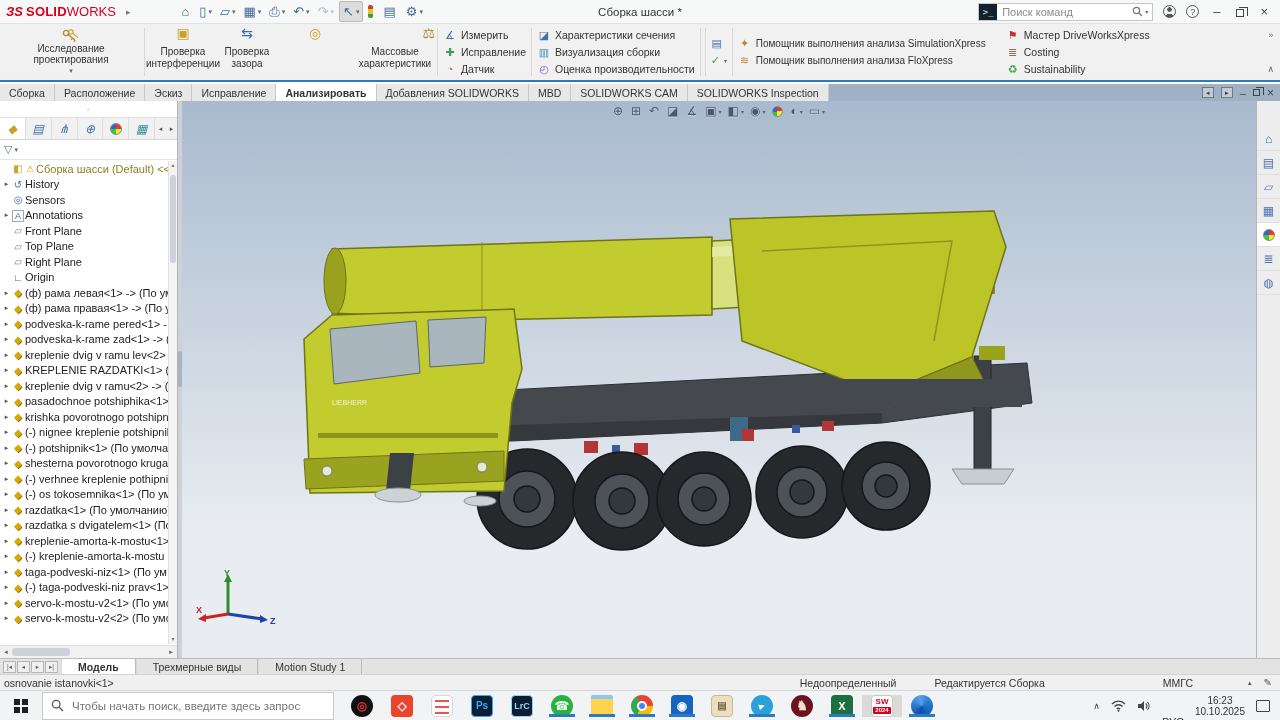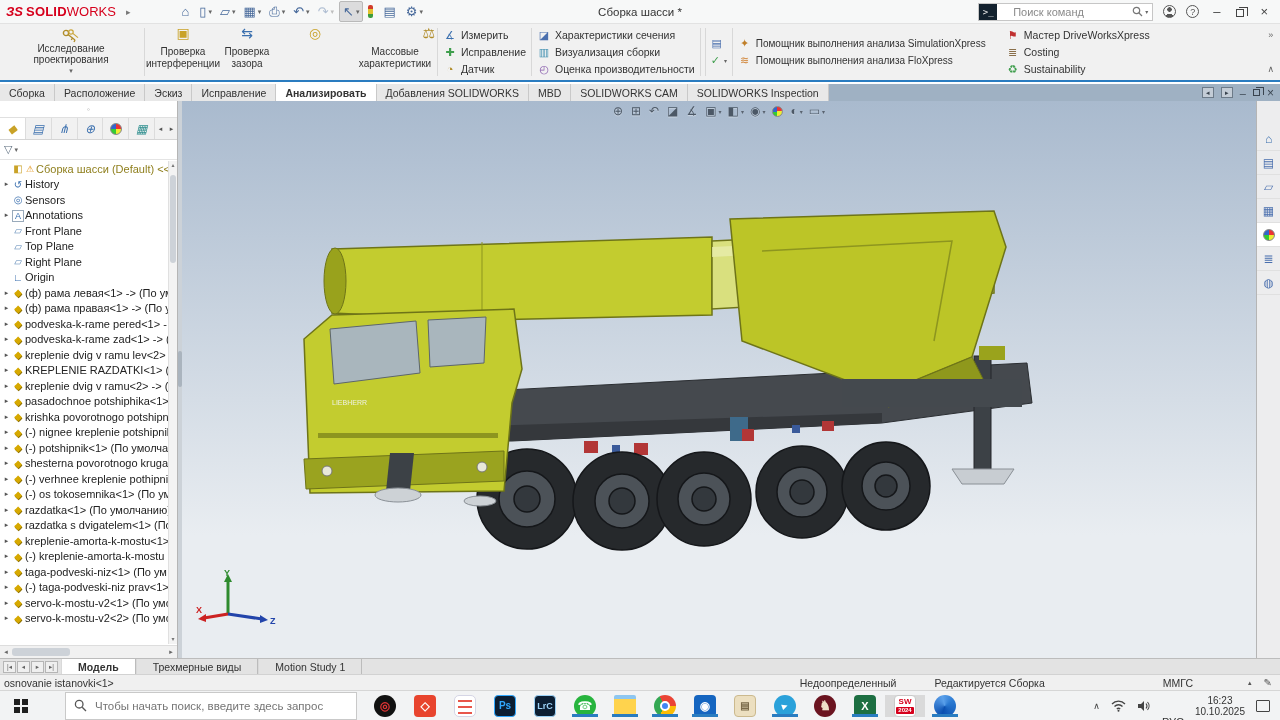--- a/index.html
+++ b/index.html
@@ -24,7 +24,7 @@
   .tb-right { margin-left:auto; display:flex; align-items:center; gap:10px; padding-right:8px; z-index:2; }
   .searchbox { display:flex; align-items:center; width:175px; height:18px; border:1px solid #c6c6c6; background:#fff; }
   .search-prefix { width:18px; height:16px; background:#12212e; color:#e8e8e8; font-size:9px; display:flex; align-items:center; justify-content:center; font-family:"DejaVu Sans Mono",monospace; }
-  .search-ph { flex:1; color:#8a8a8a; font-size:11px; padding-left:16px; white-space:nowrap; overflow:hidden; }
+  .search-ph { flex:1; color:#8a8a8a; font-size:11px; padding-left:5px; white-space:nowrap; overflow:hidden; }
   .search-mag { display:flex; align-items:center; gap:2px; padding-right:4px; color:#666; }
   .icon-person { width:13px; height:13px; border:1.2px solid #555; border-radius:50%; background:radial-gradient(circle at 50% 32%,#555 2px,transparent 2.5px),radial-gradient(circle at 50% 115%,#555 4.6px,transparent 5px); }
   .icon-help { width:13px; height:13px; border:1.2px solid #555; border-radius:50%; color:#555; font-size:9px; display:flex; align-items:center; justify-content:center; }

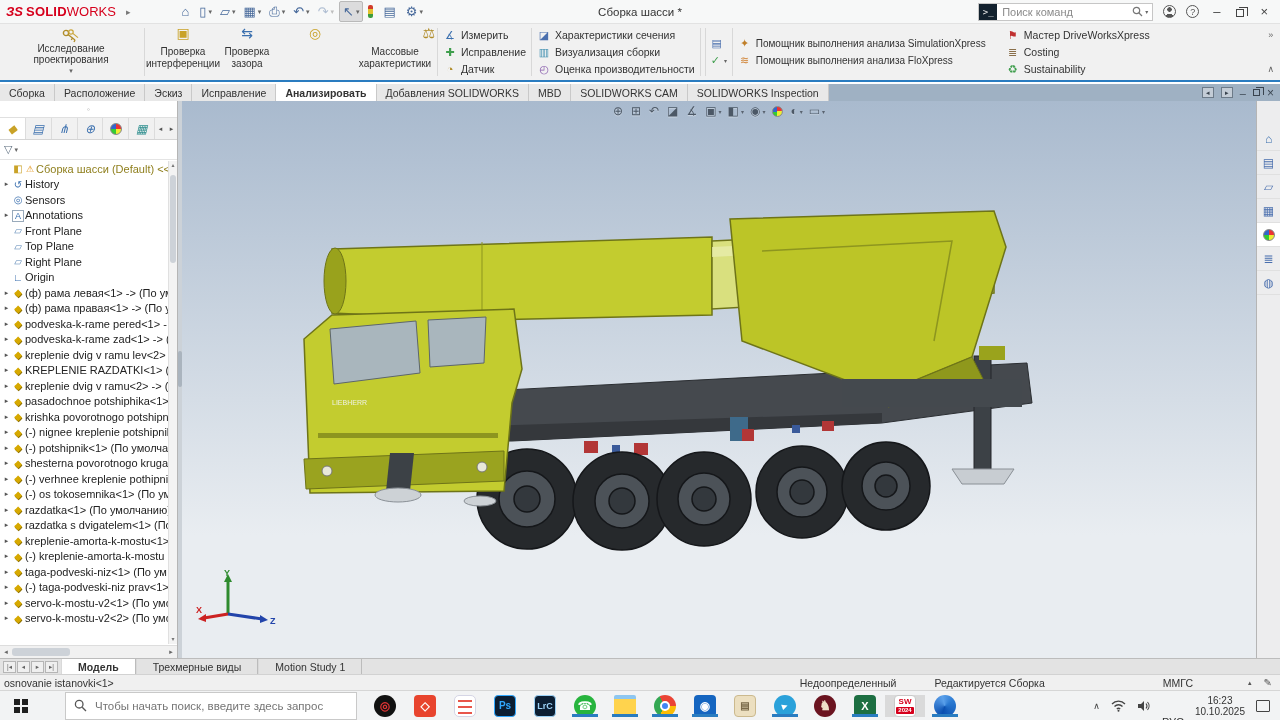--- a/index.html
+++ b/index.html
@@ -168,7 +168,7 @@
   .taskbar { position:absolute; top:690px; left:0; width:1280px; height:30px; background:var(--taskbar-bg); border-top:1px solid #d6d6d6; display:flex; align-items:center; }
   .start { width:42px; height:30px; display:flex; align-items:center; justify-content:center; }
   .win-logo { width:14px; height:14px; background-color:#1f1f1f; background-image:linear-gradient(90deg,transparent 6px,var(--taskbar-bg) 6px 8px,transparent 8px),linear-gradient(0deg,transparent 6px,var(--taskbar-bg) 6px 8px,transparent 8px); }
-  .tsearch { width:292px; height:28px; background:#fff; border:1px solid #c9c9c9; display:flex; align-items:center; gap:8px; padding:0 8px;margin-left:23px; }
+  .tsearch { width:292px; height:28px; background:#fff; border:1px solid #c9c9c9; display:flex; align-items:center; gap:8px; padding:0 8px; }
   .tsearch input { border:none; outline:none; flex:1; font-size:11.5px; font-family:"Liberation Sans",sans-serif; color:#333; background:transparent; }
   .apps { display:flex; align-items:stretch; margin-left:8px; }
   .app { position:relative; width:40px; display:flex; align-items:center; justify-content:center; }

